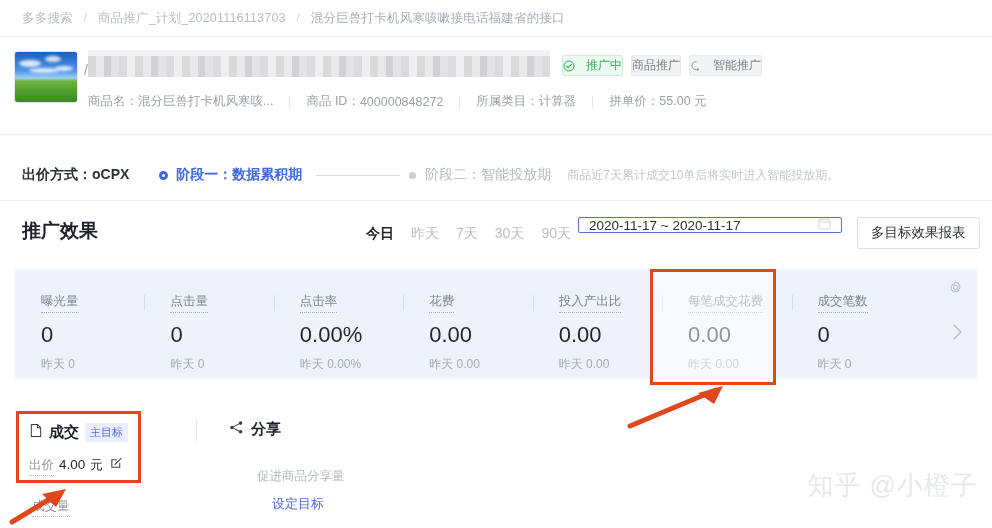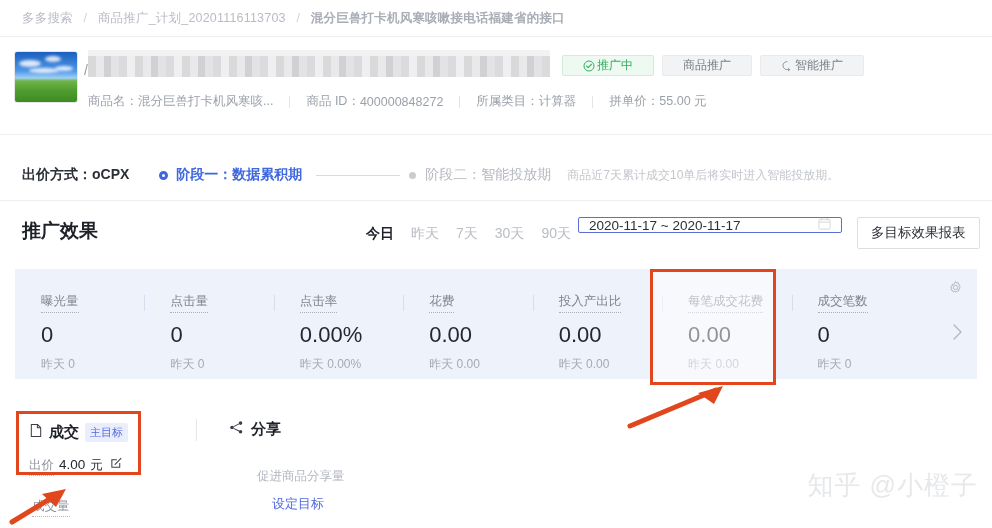--- a/index.html
+++ b/index.html
@@ -19,7 +19,7 @@
   }
   .breadcrumb .sep { margin: 0 7px; color: #cfd3d9; }
   .breadcrumb .crumb { color: #b8bcc4; }
-  .breadcrumb .crumb.last { color: #a9adb6; font-weight: bold; }
+  .breadcrumb .crumb.last { color: #a9adb6; }
 
   .hr {
     position: absolute; left: 0; right: 0; height: 1px; background: #eceef1;

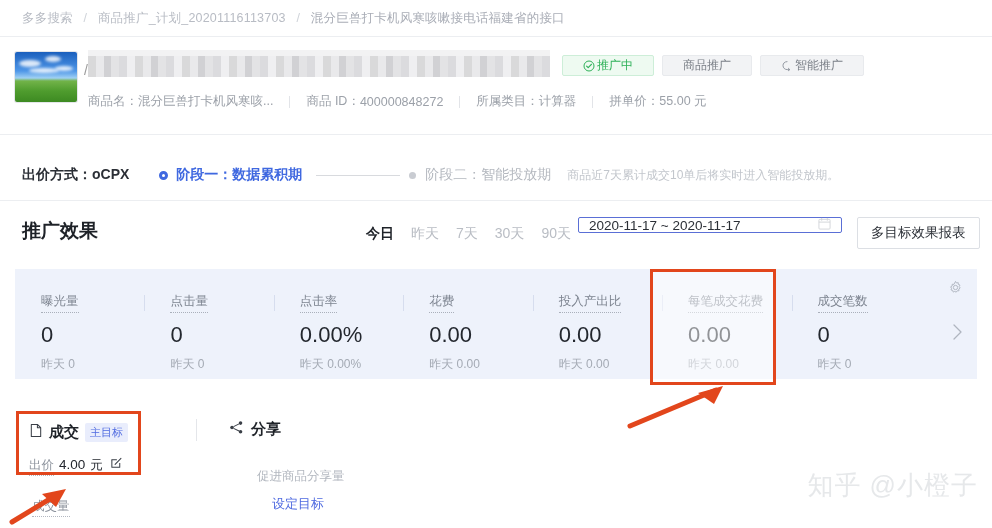--- a/index.html
+++ b/index.html
@@ -55,8 +55,8 @@
 
   .badges { position: absolute; left: 562px; top: 55px; display: flex; gap: 8px; }
   .badge {
-    display: flex; align-items: center; gap: 2px;
-    height: 21px; padding: 0 20px; font-size: 12px; border-radius: 2px;
+    display: flex; align-items: center; gap: 11px;
+    height: 21px; padding: 0 0; font-size: 12px; border-radius: 2px;
     white-space: nowrap;
   }
   .badge.green { background: #eefaf1; color: #2fb159; border: 1px solid #cdeed8; }

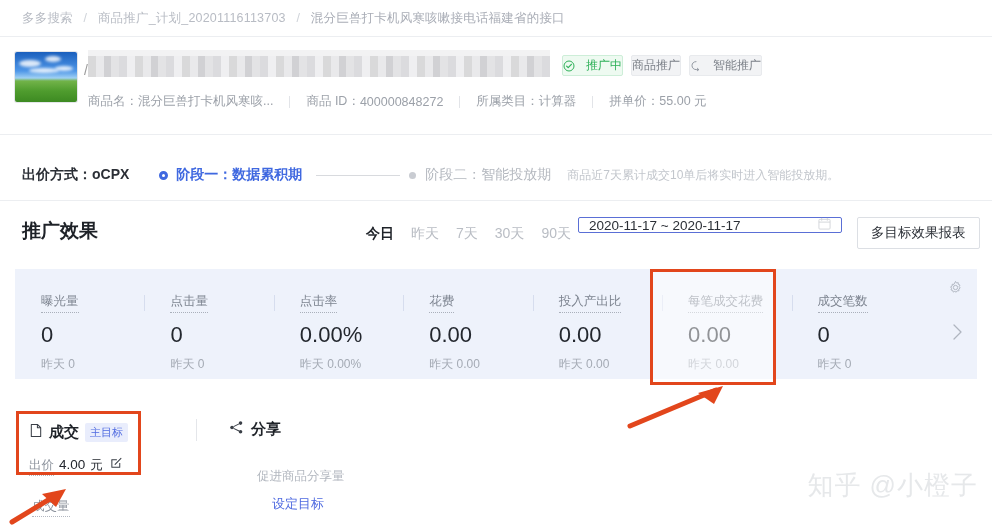--- a/index.html
+++ b/index.html
@@ -152,7 +152,7 @@
 
   
   .goal-deal {
-    position: absolute; left: 16px; top: 411px; width: 125px; height: 64px;
+    position: absolute; left: 16px; top: 411px; width: 125px; height: 72px;
     border: 3px solid #e2461c; background: #fff; padding: 9px 10px 0 10px;
   }
   .goal-deal .g-top { display: flex; align-items: center; gap: 6px; }

